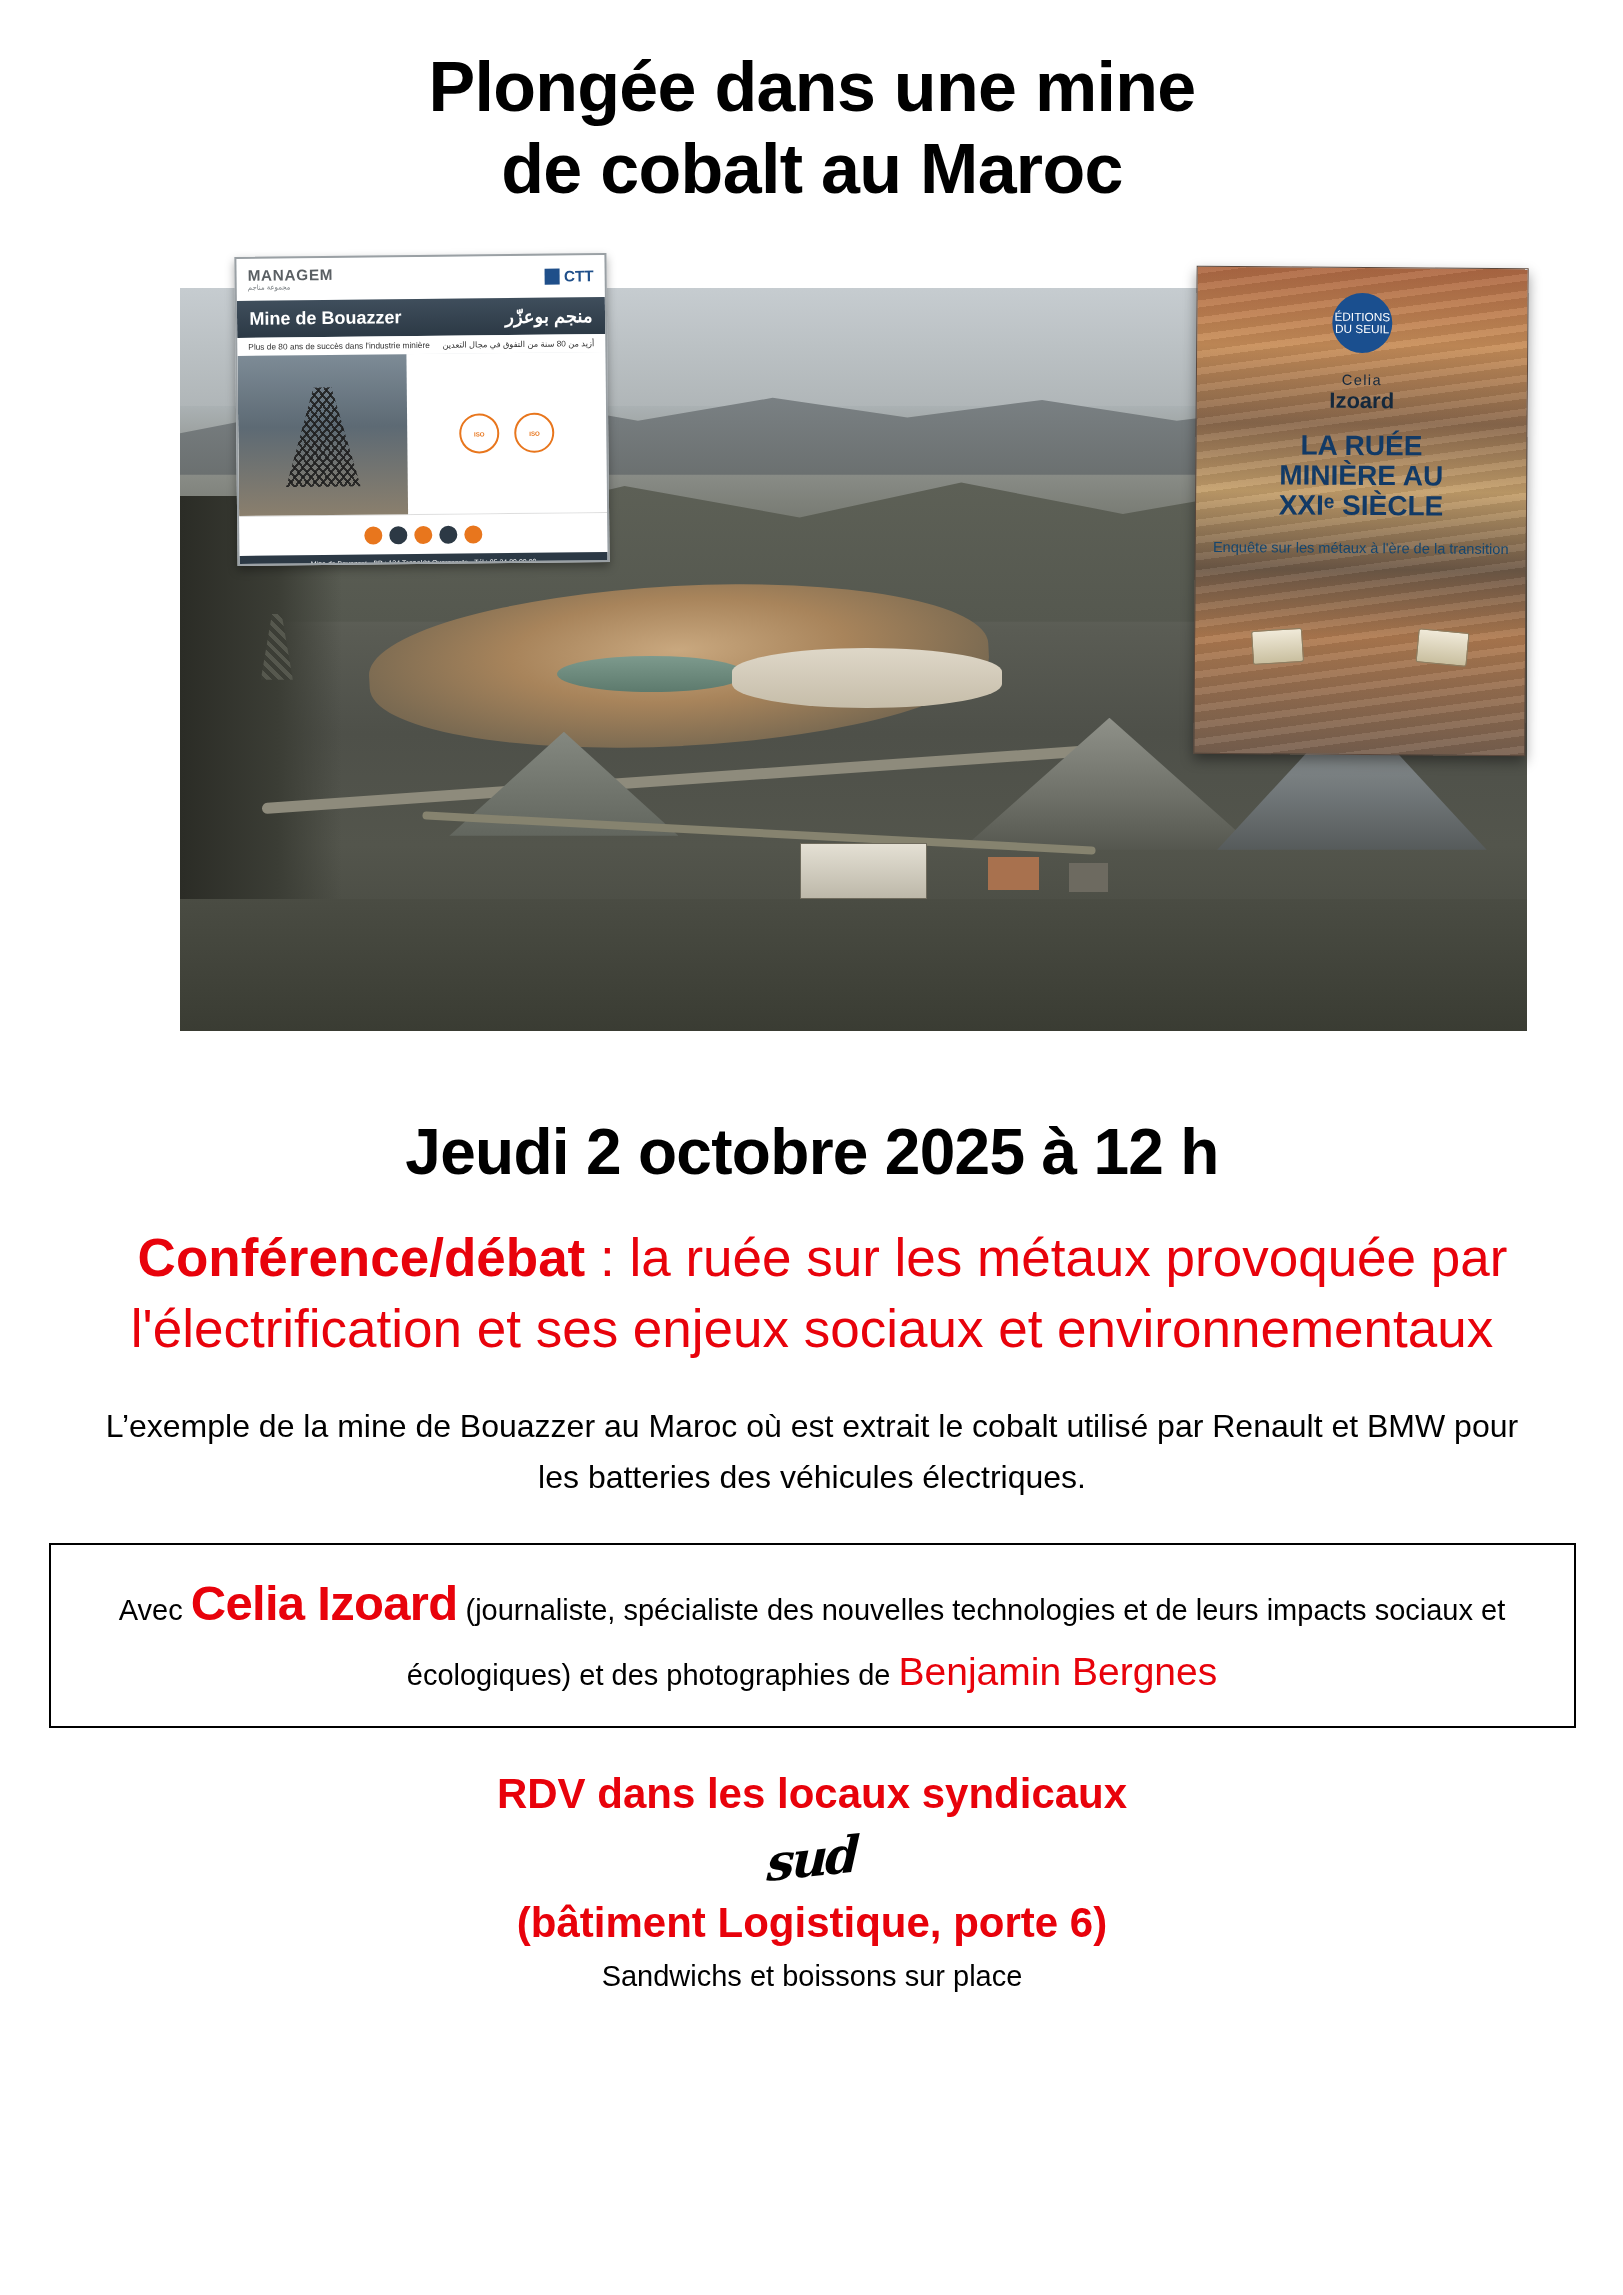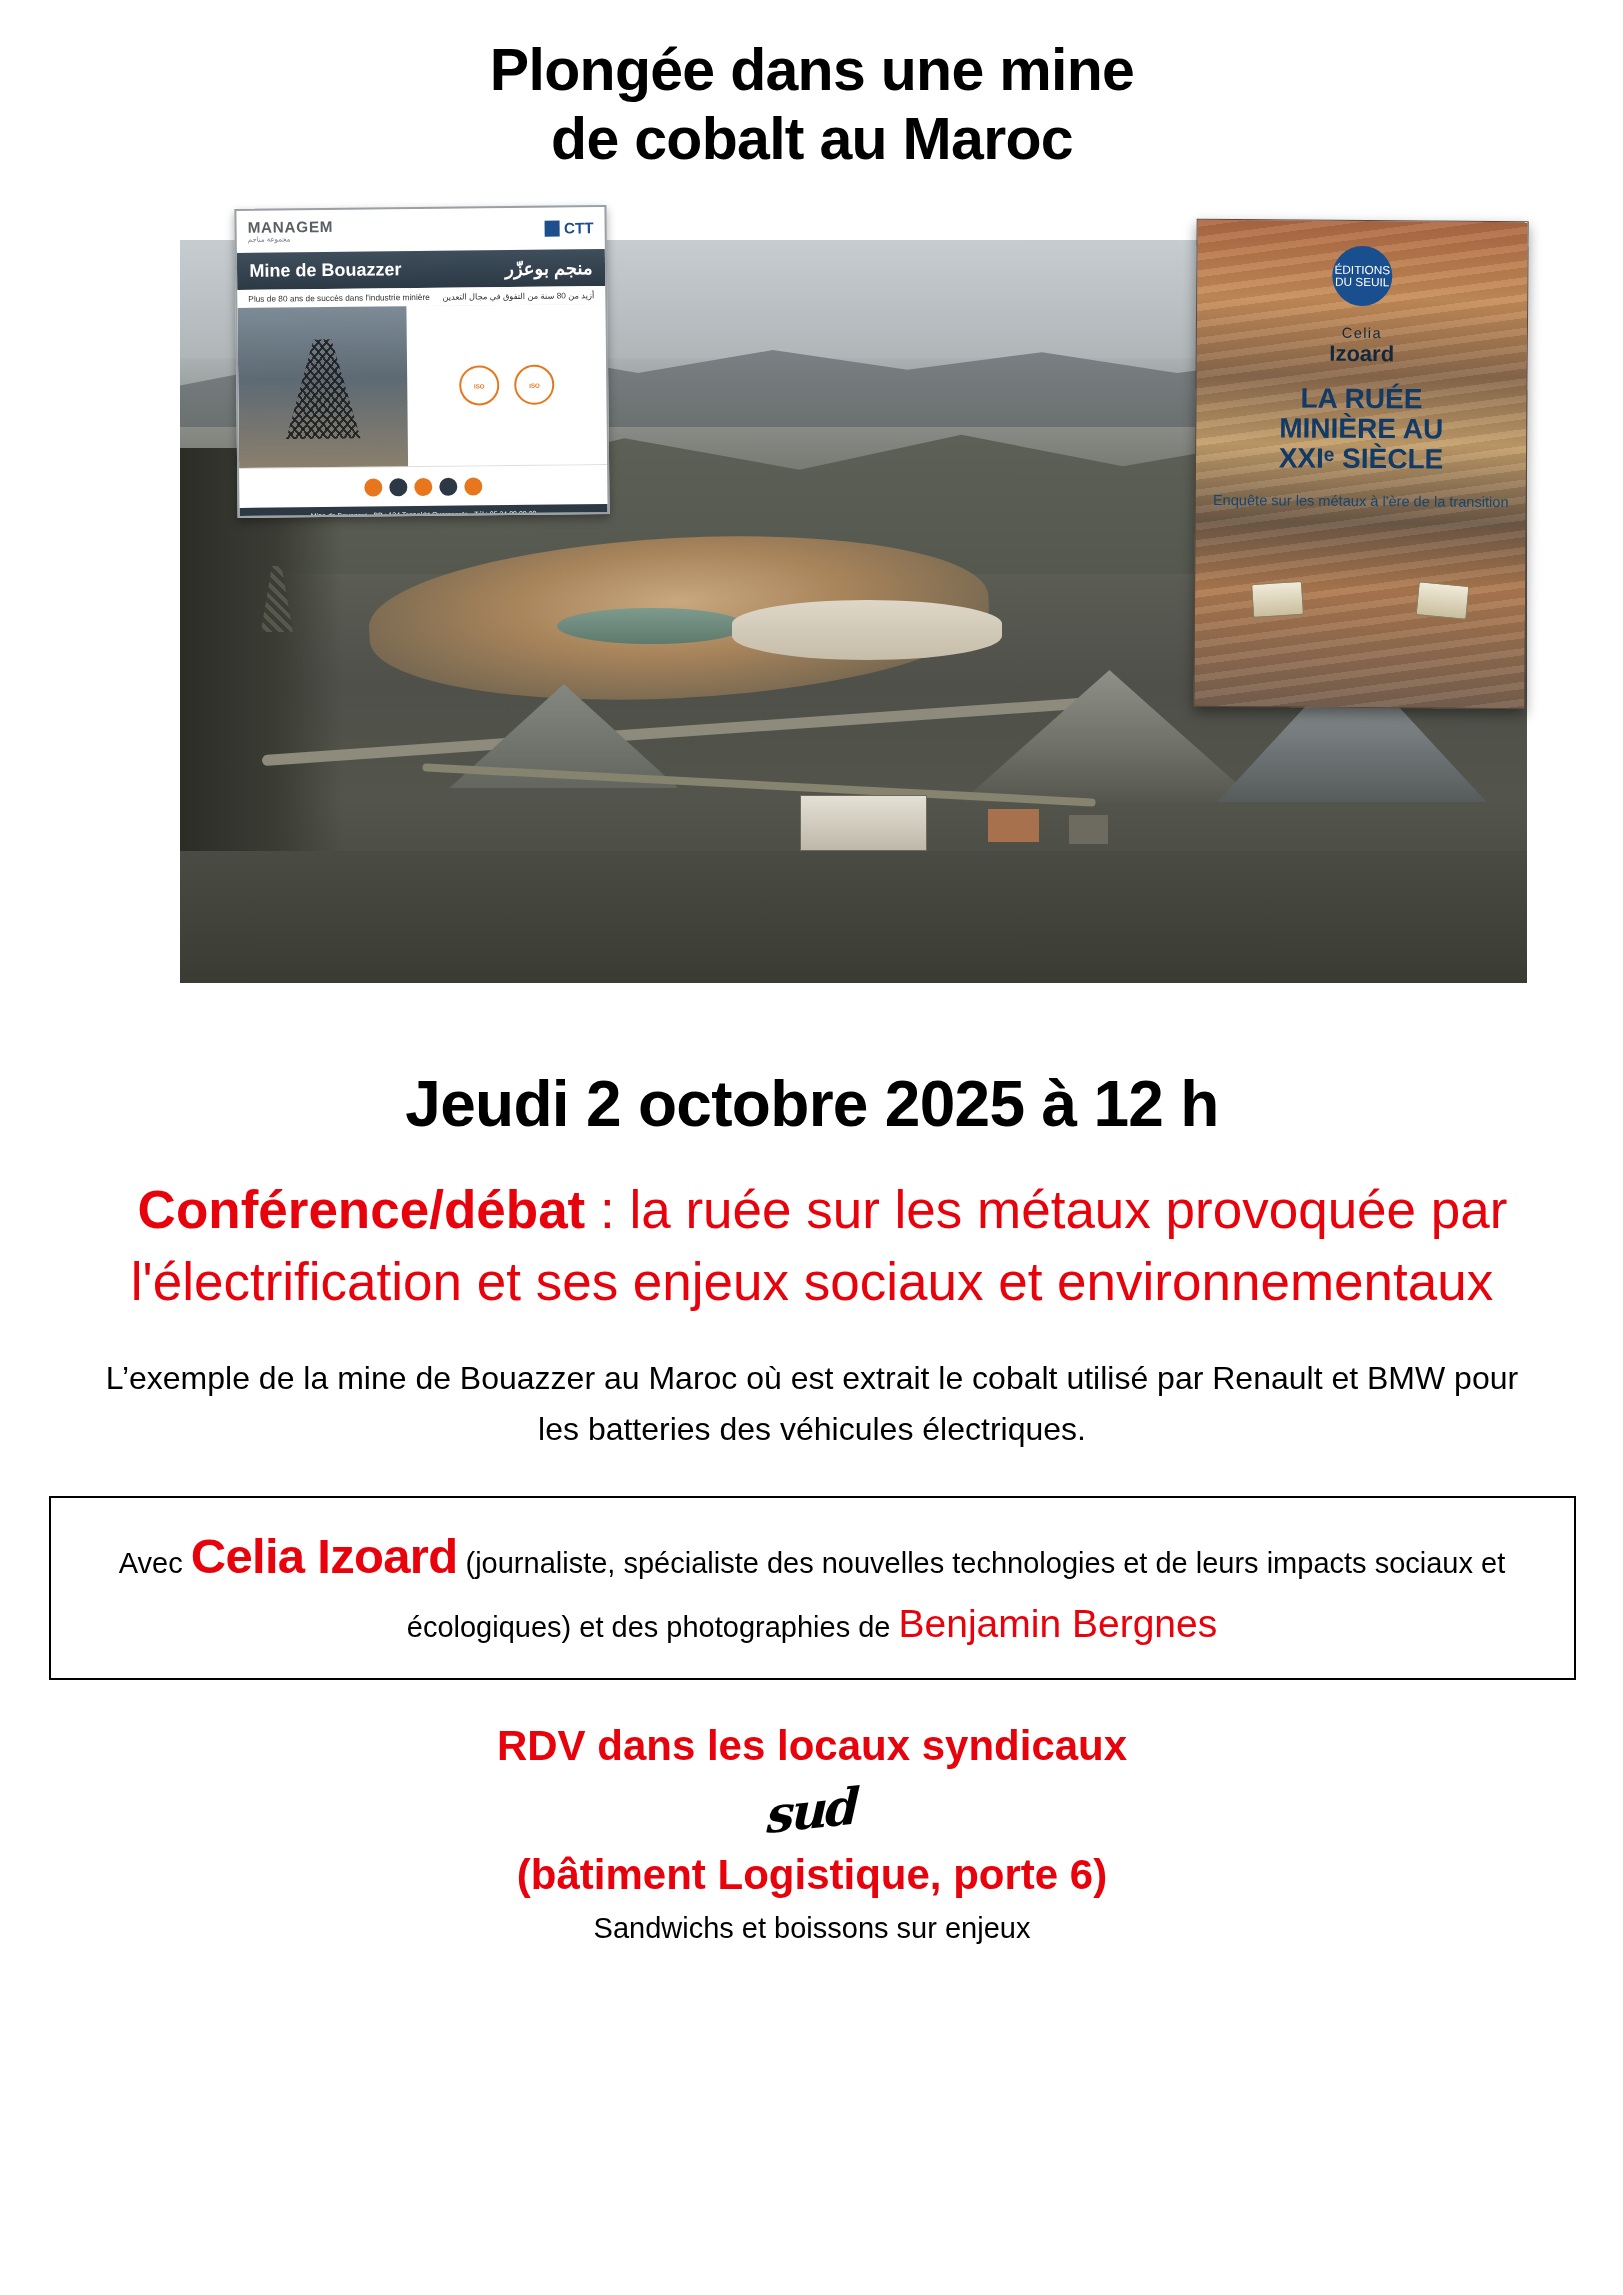--- a/index.html
+++ b/index.html
@@ -28,12 +28,12 @@
 
   
   .title {
-    font-size: 59px;
+    font-size: 70px;
     font-weight: bold;
     line-height: 1.17;
     text-align: center;
     letter-spacing: -0.7px;
-    margin: 0;
+    margin: 11px;
     padding: 0 28px;
   }
   .title-line {

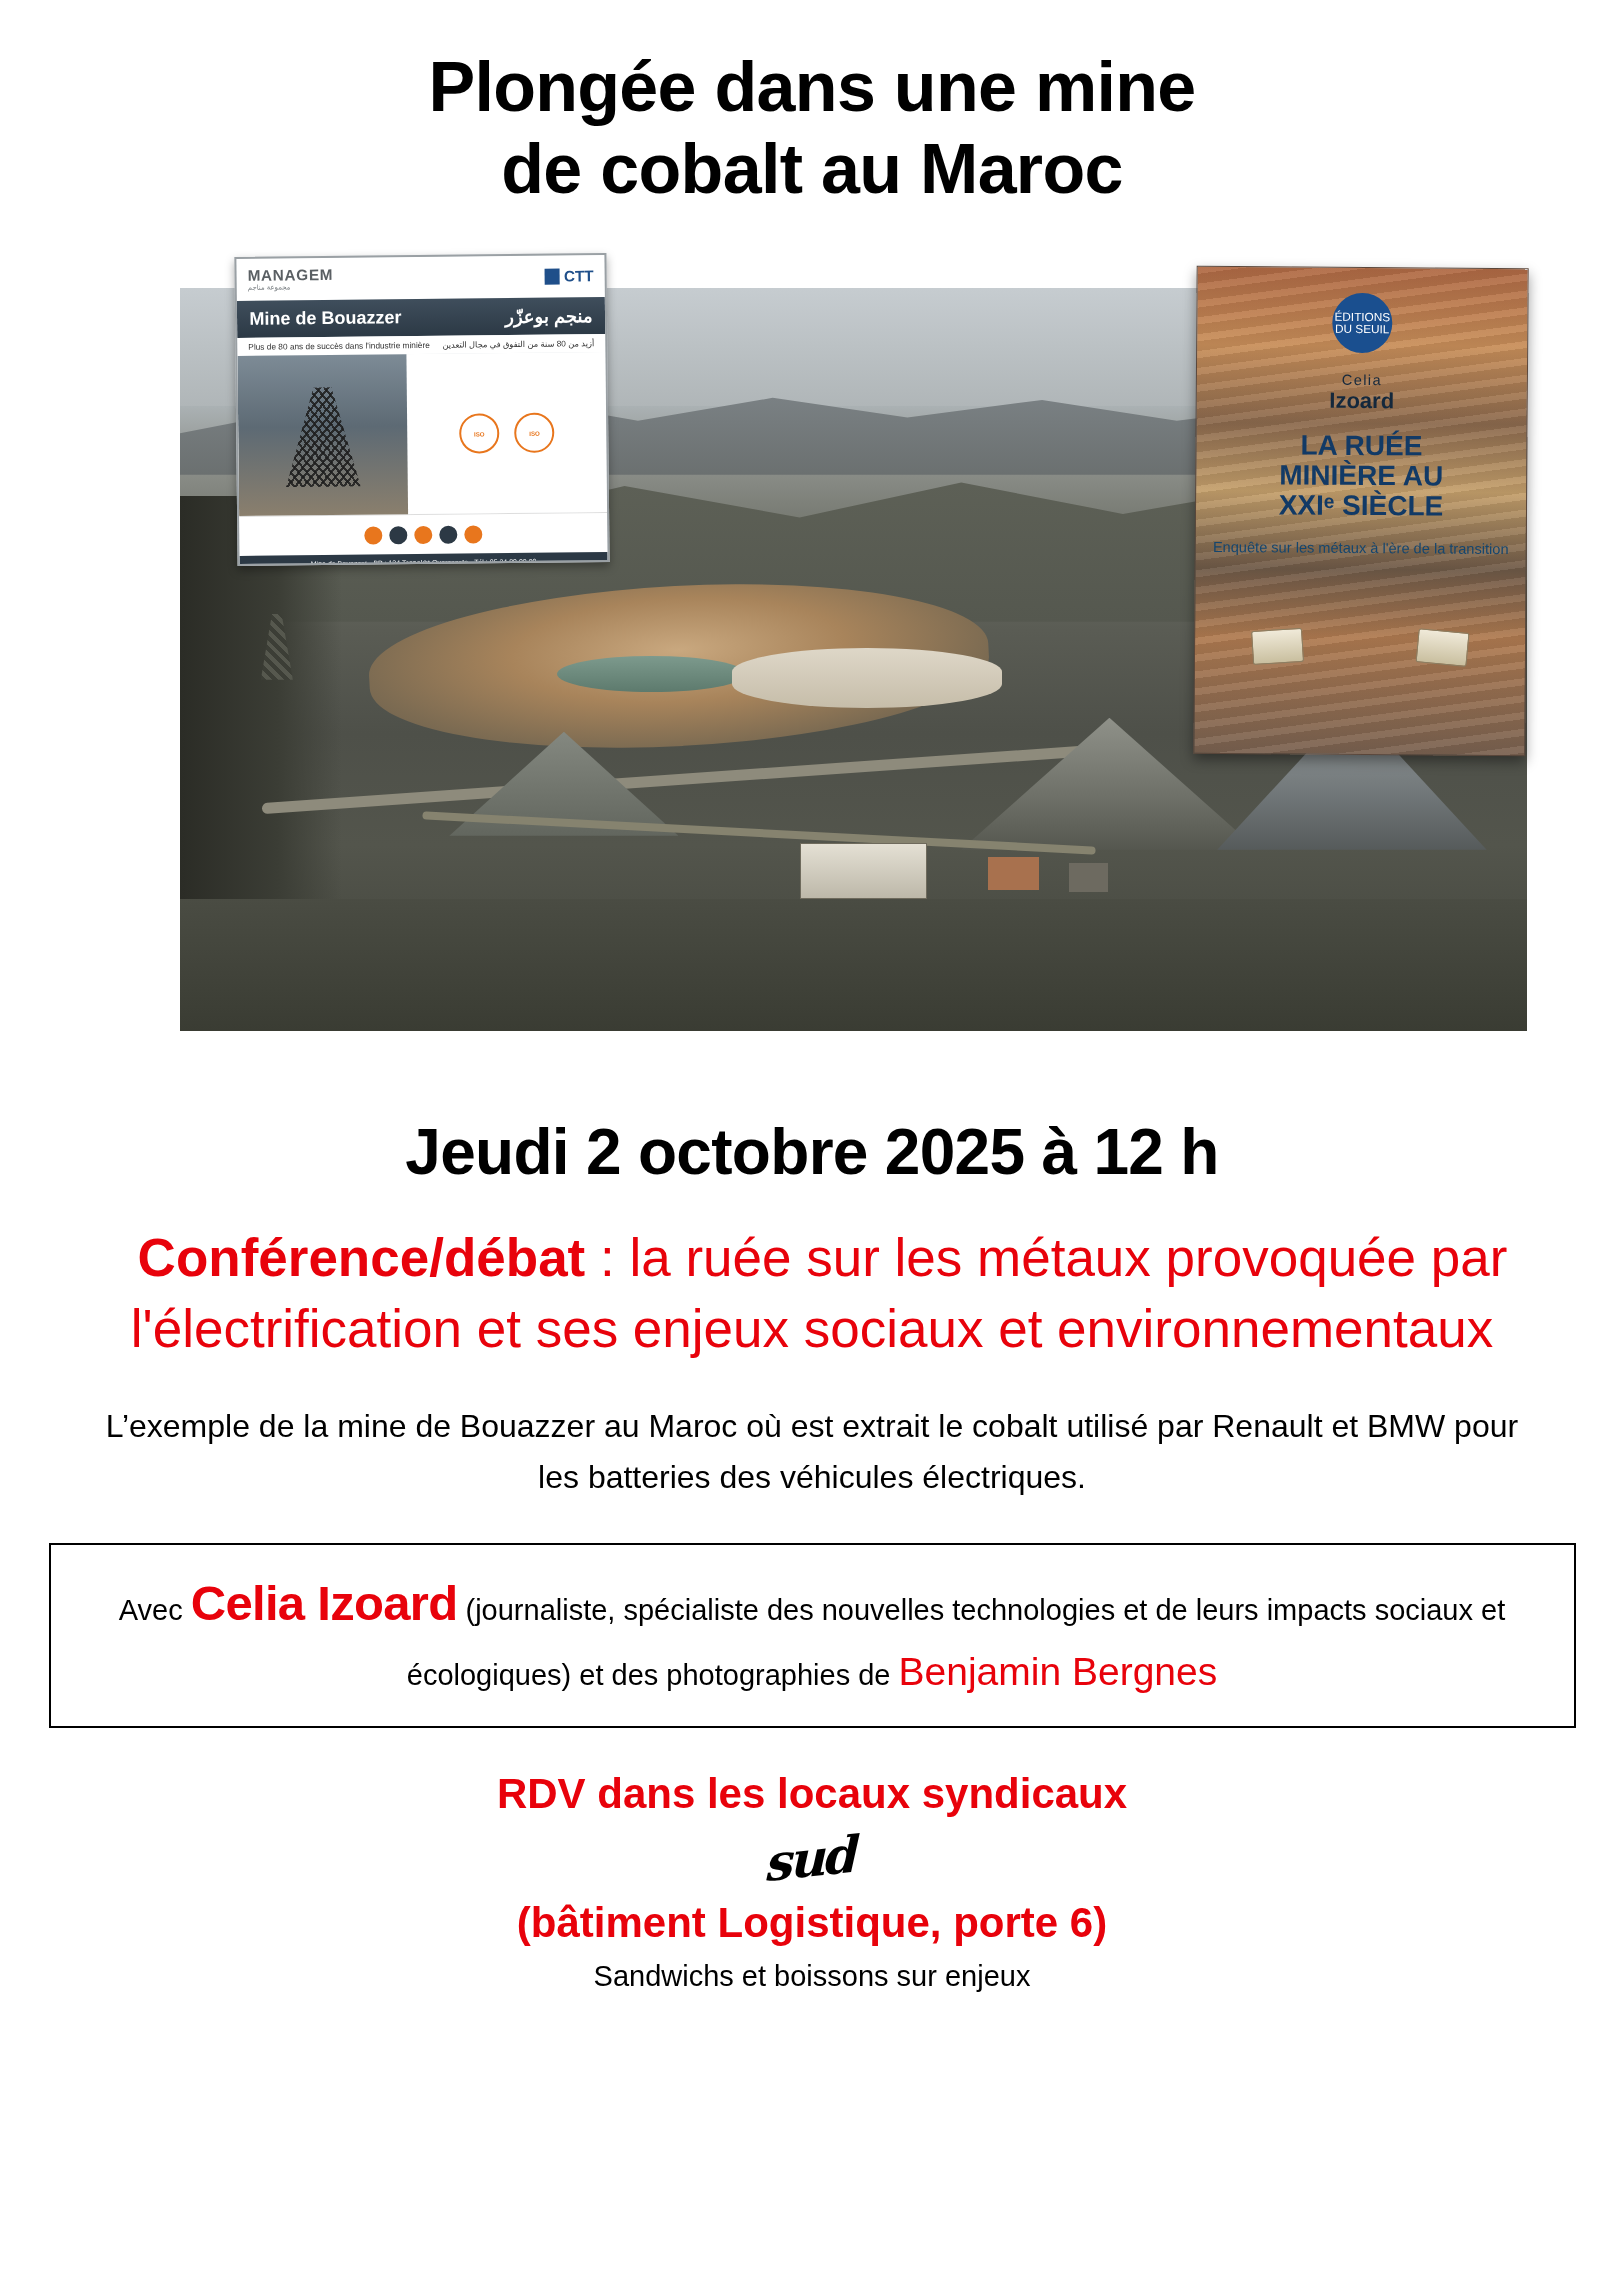--- a/index.html
+++ b/index.html
@@ -496,7 +496,7 @@
       <span class="sud-logo">sud</span>
       <span>(bâtiment Logistique, porte 6)</span>
     </div>
-    <div class="snacks">Sandwichs et boissons sur enjeux</div>
+    <div class="snacks">Sandwichs et boissons sur place</div>
   </div>
 
 </div>

